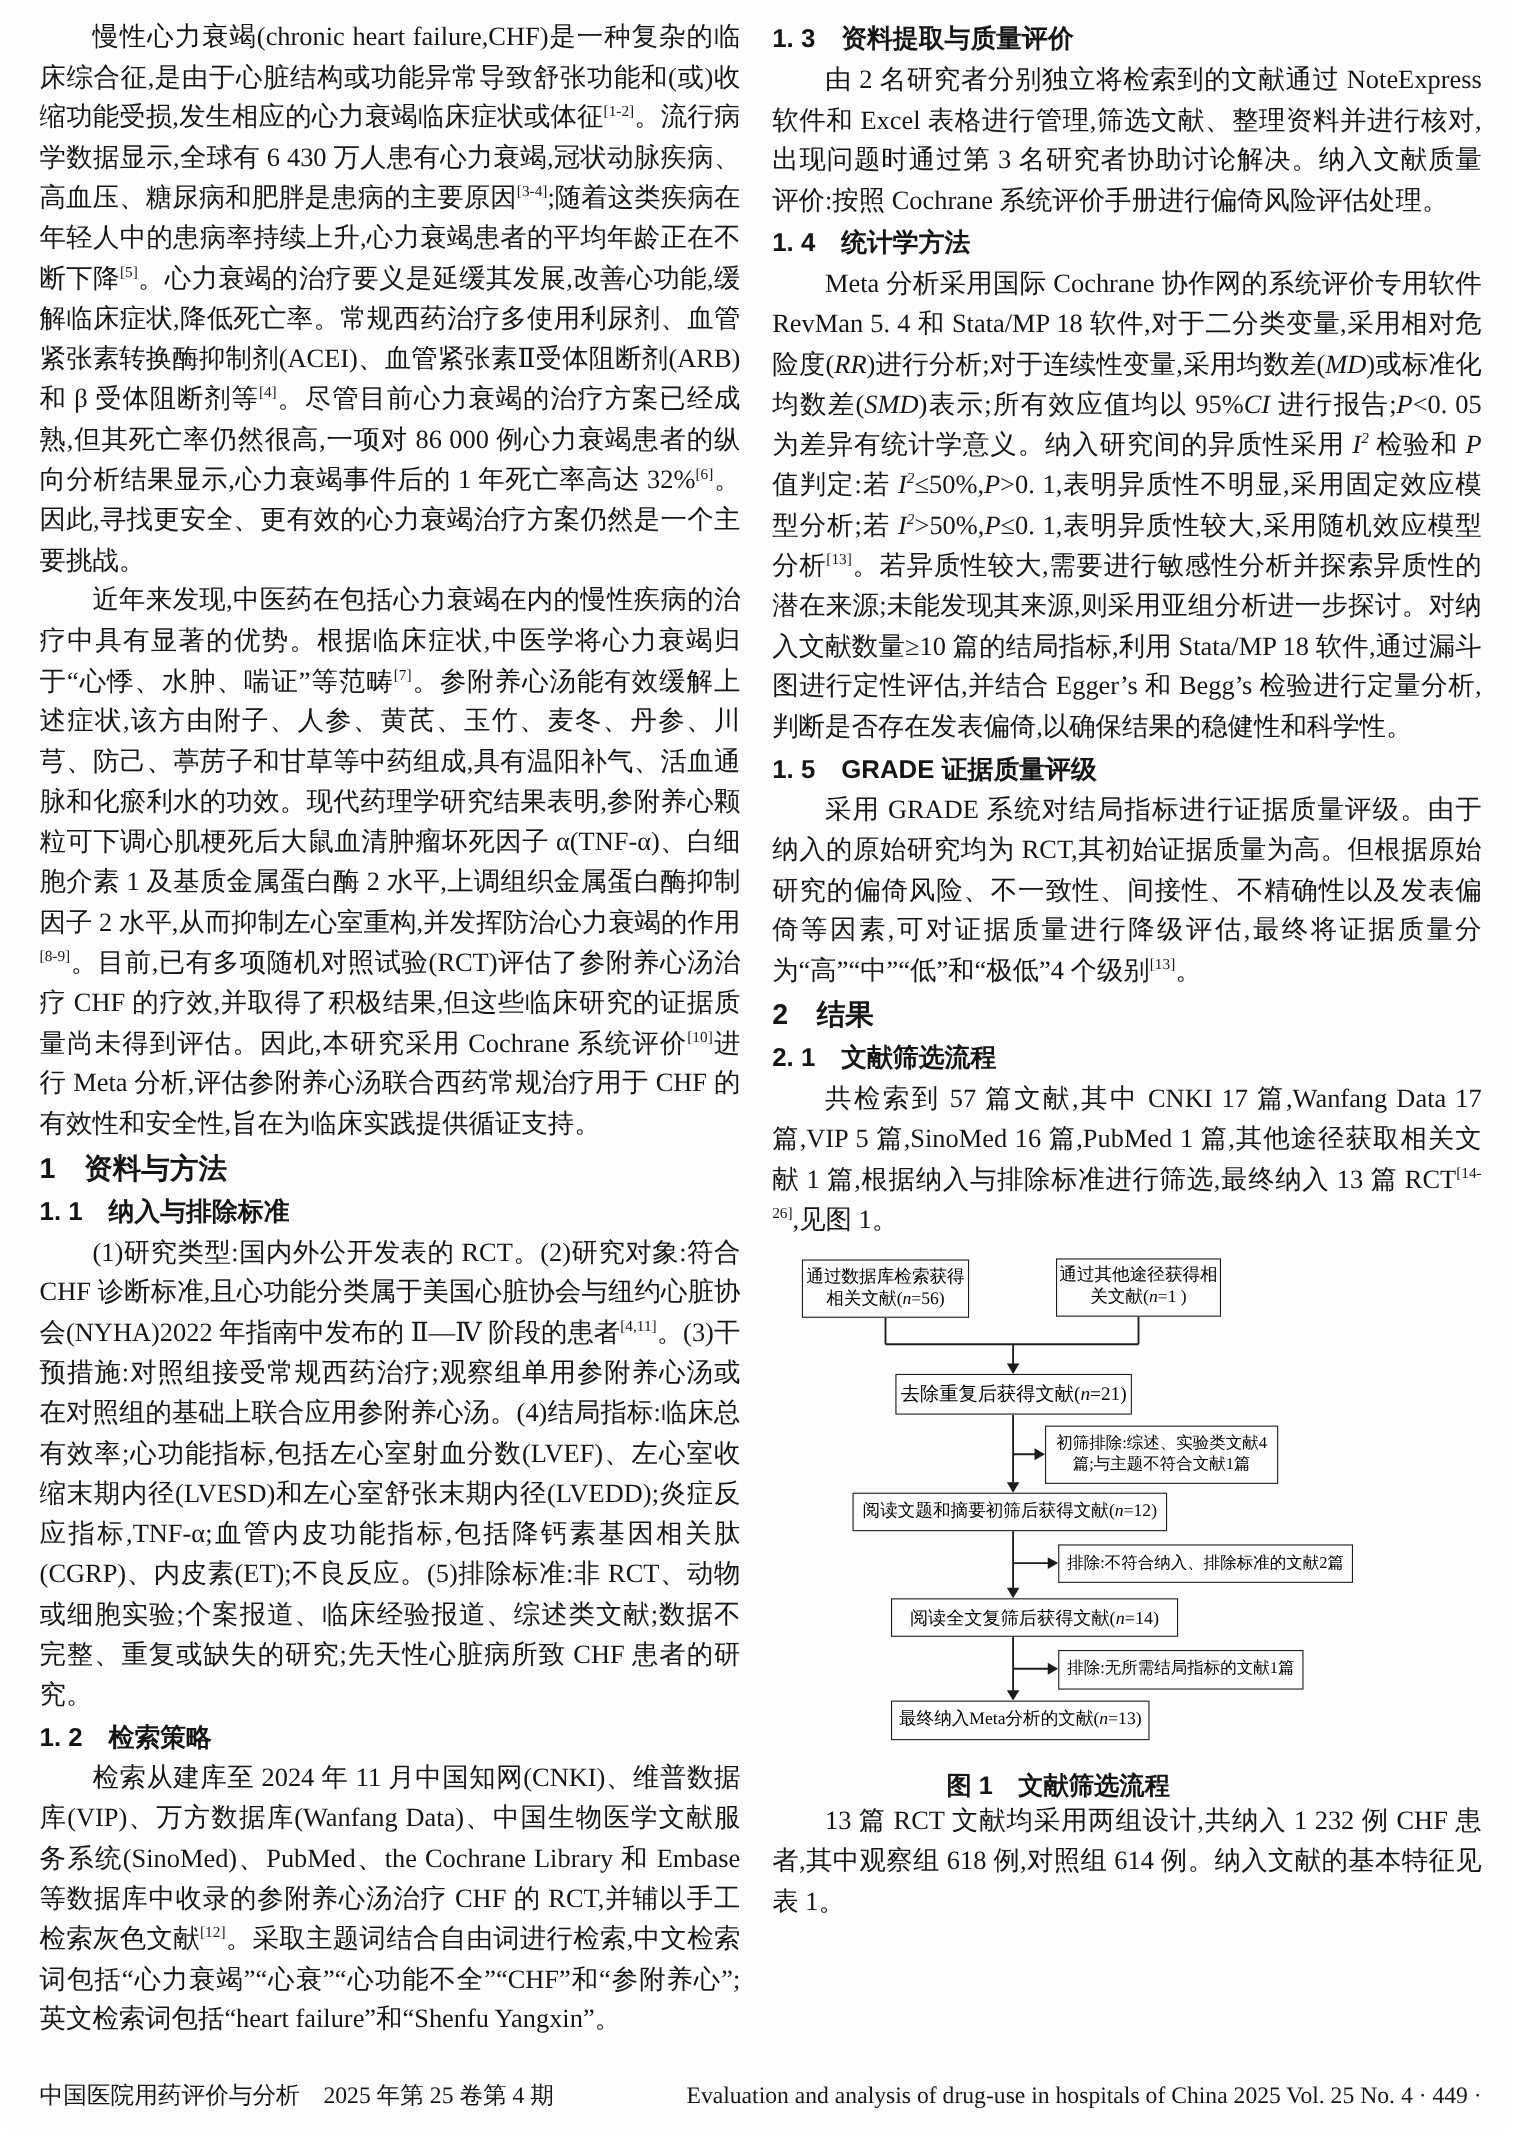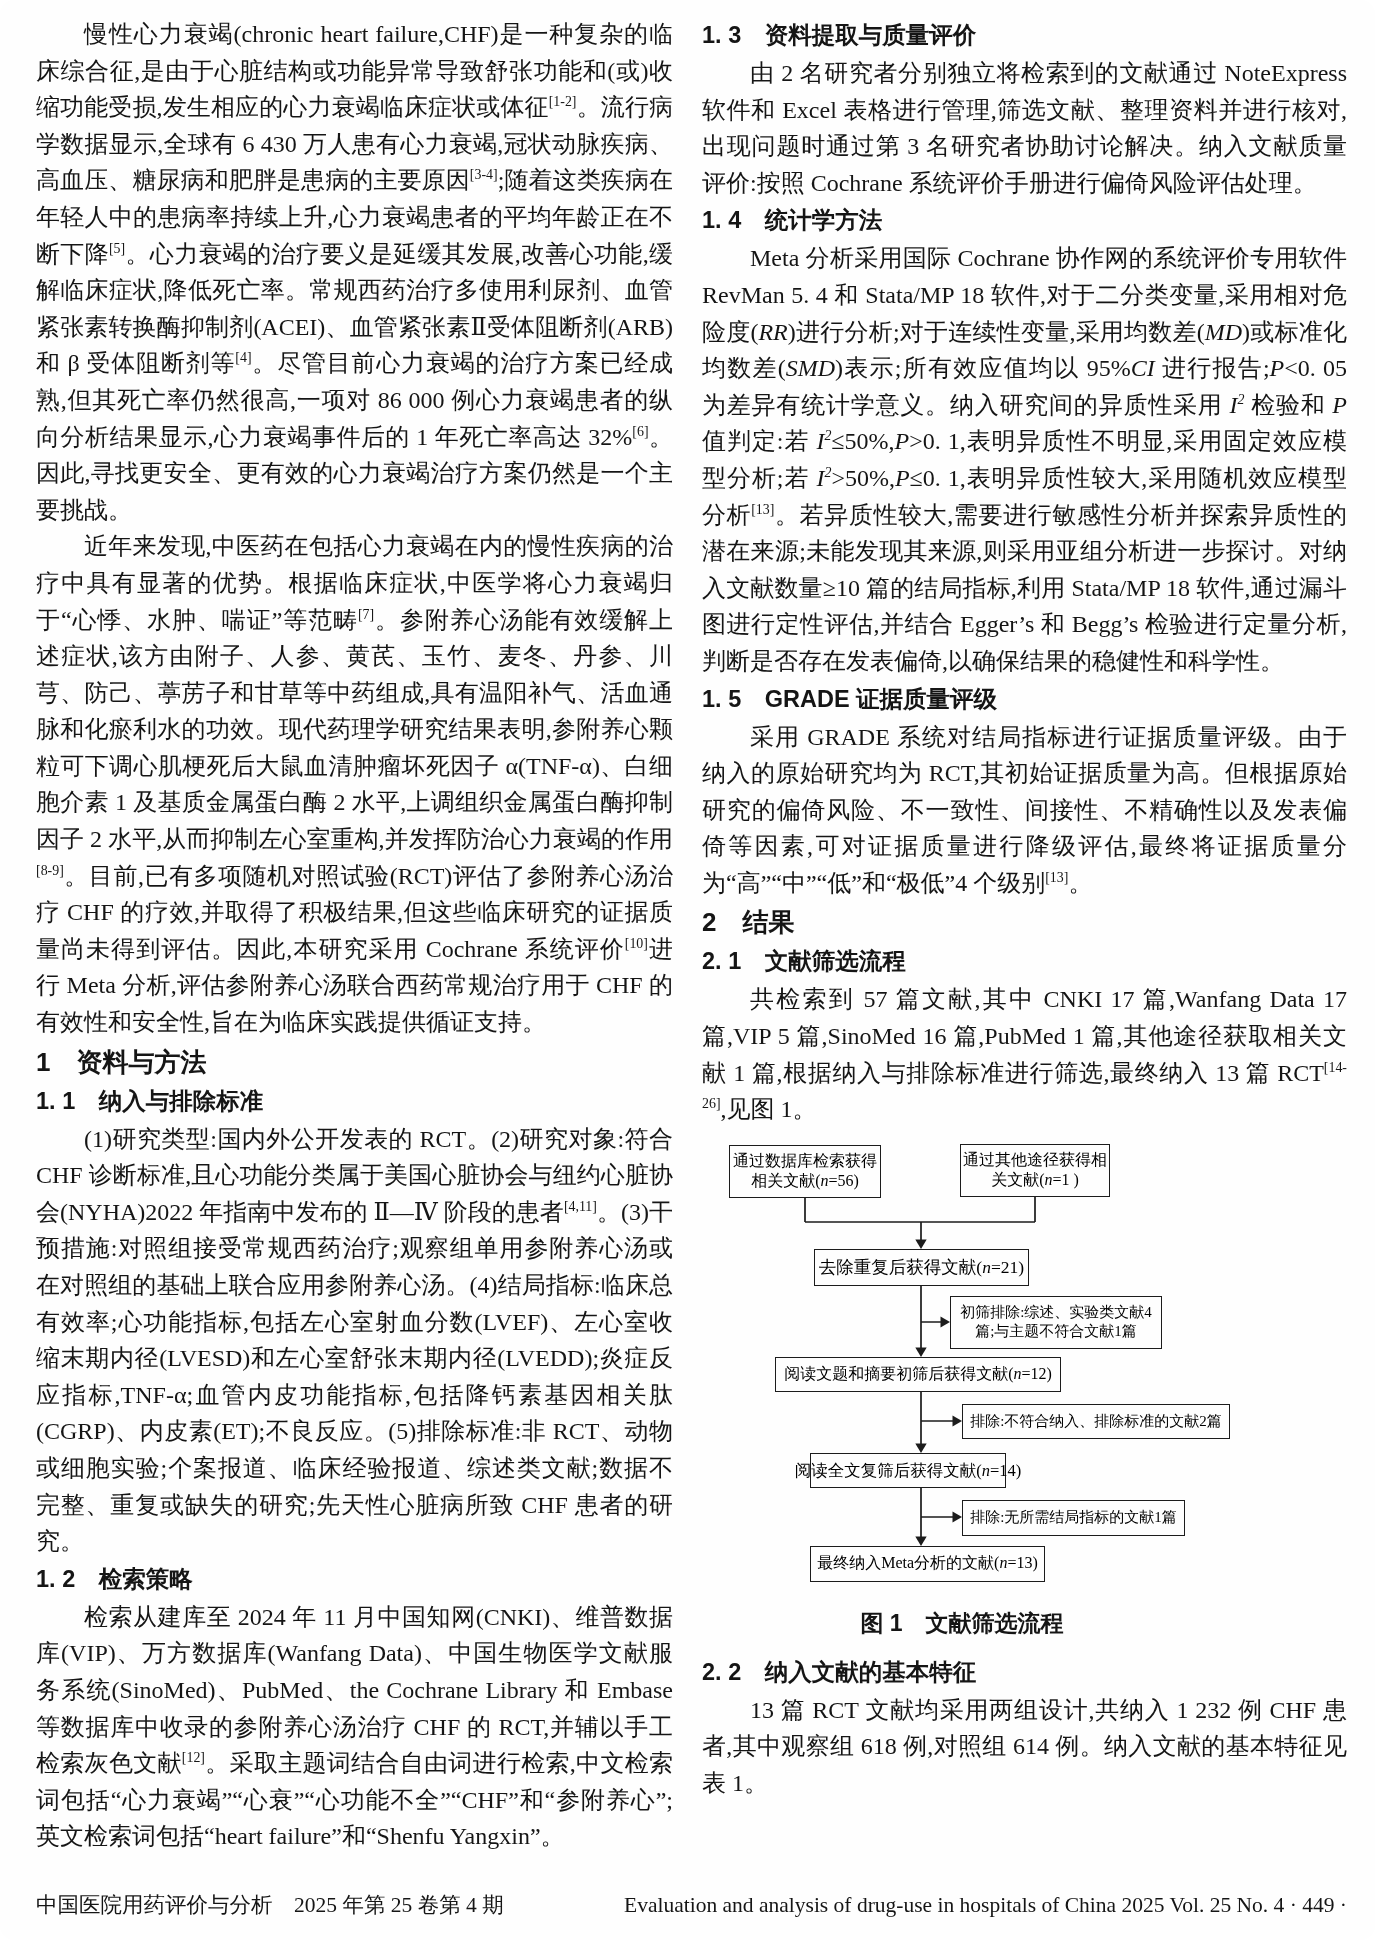--- a/index.html
+++ b/index.html
@@ -118,7 +118,7 @@
       <div class="fc-box nowrap" style="left:260px;top:264px;width:268px;height:35px;font-size:15px">
         <span><span>排除:不符合纳入、排除标准的文献2篇</span></span>
       </div>
-      <div class="fc-box nowrap" style="left:108px;top:313px;width:196px;height:35px;font-size:16.5px">
+      <div class="fc-box nowrap" style="left:108px;top:313px;width:261px;height:35px;font-size:16.5px">
         <span><span>阅读全文复筛后获得文献(</span><span class="it">n</span><span>=14)</span></span>
       </div>
       <div class="fc-box nowrap" style="left:260px;top:360px;width:223px;height:36px;font-size:15px">

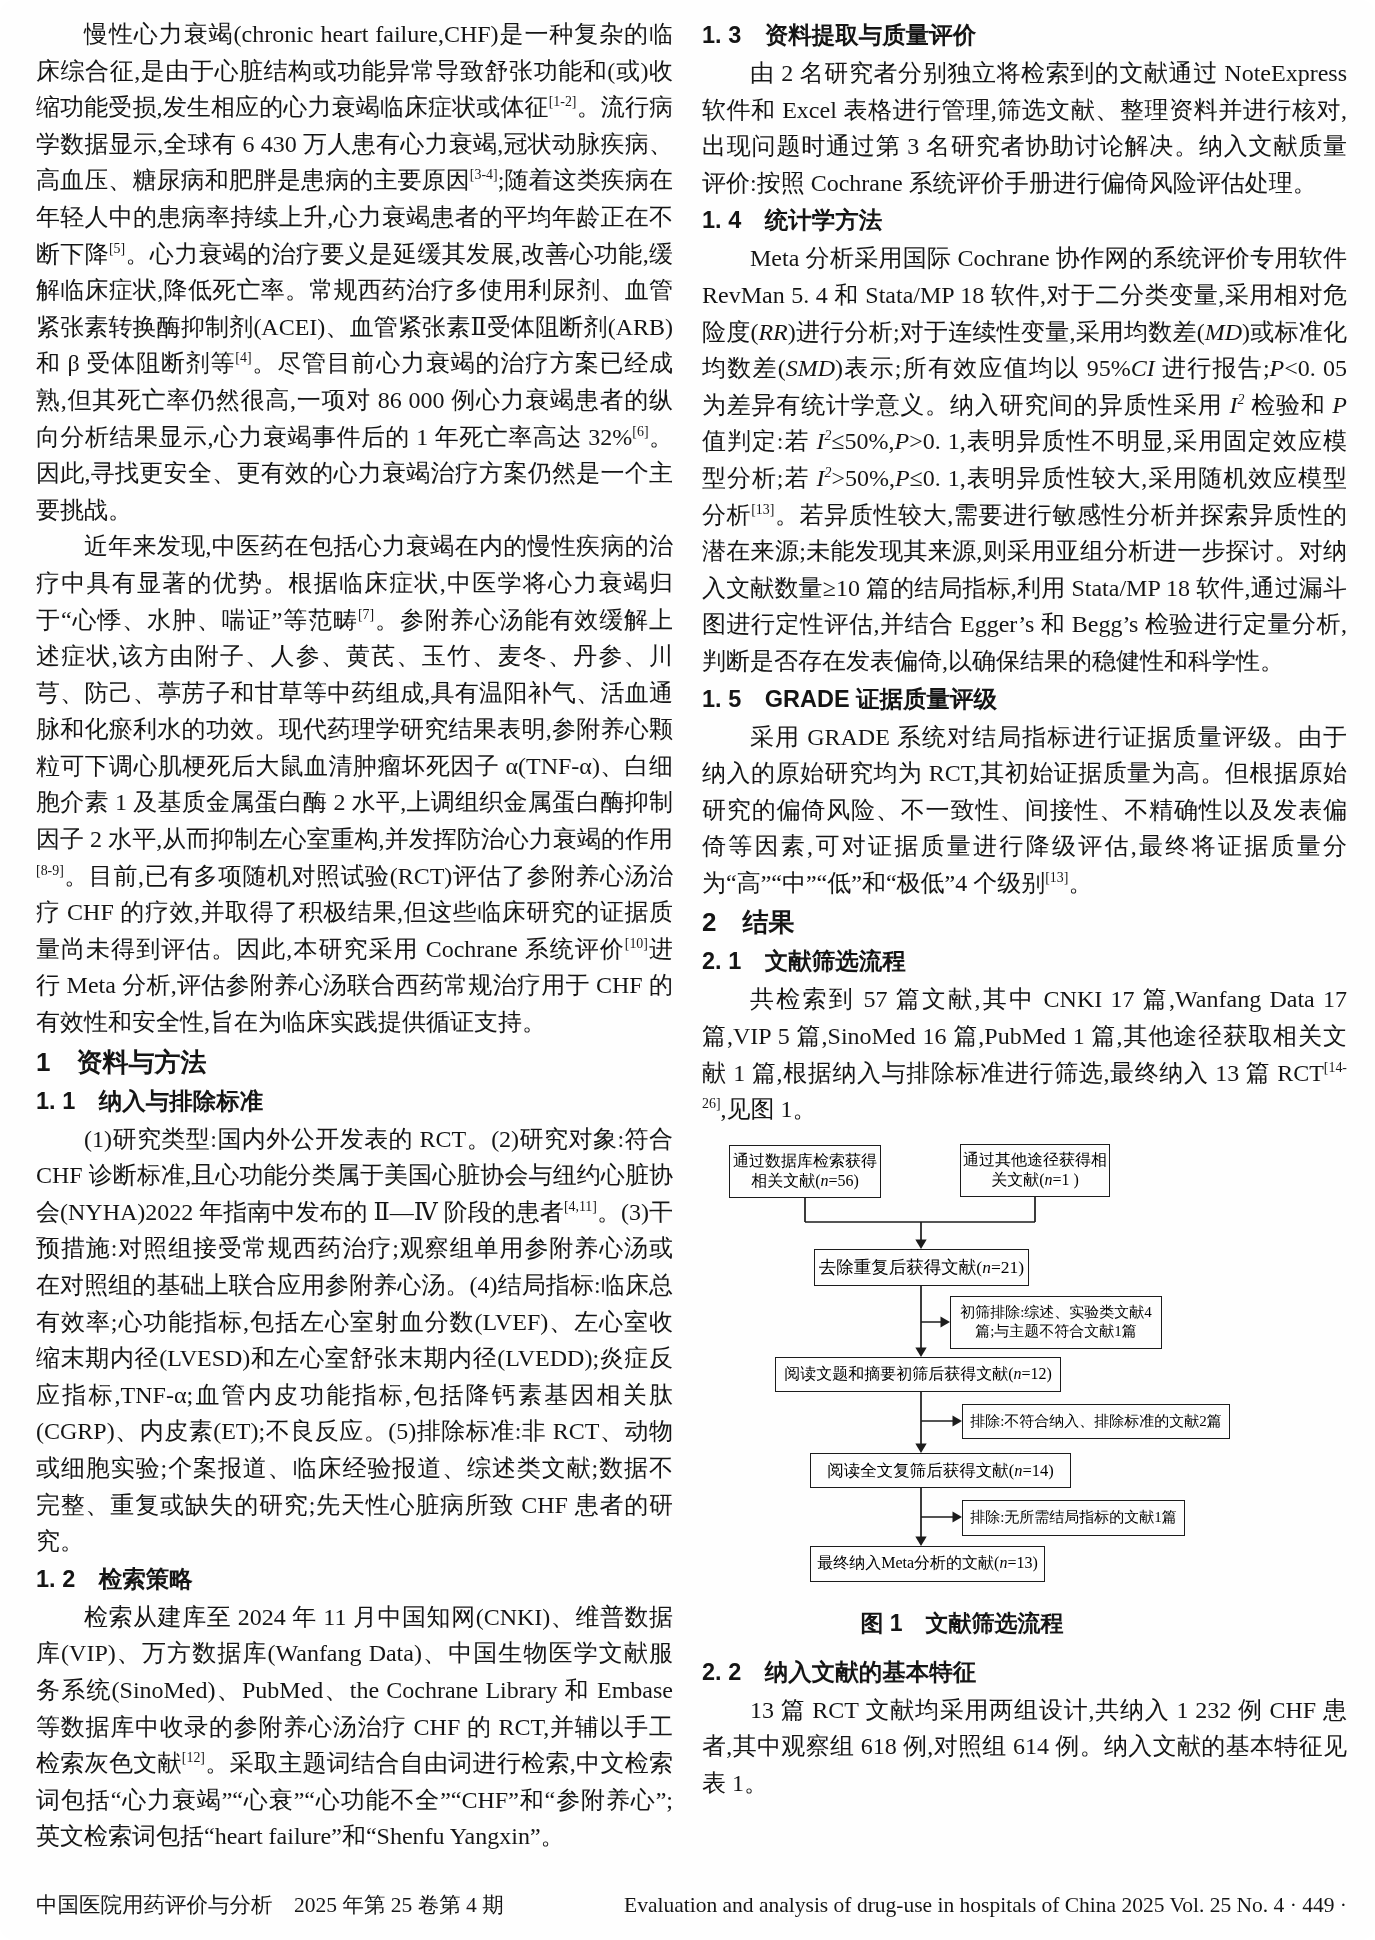--- a/index.html
+++ b/index.html
@@ -131,7 +131,6 @@
 
     <div class="fc-caption">图 1　文献筛选流程</div>
 
-    <h3 class="sec2 after-figure">2. 2　纳入文献的基本特征</h3>
     <p class="body"><span>13 篇 RCT 文献均采用两组设计,共纳入 1 232 例 CHF 患者,其中观察组 618 例,对照组 614 例。纳入文献的基本特征见表 1。</span></p>
   </div>
 

